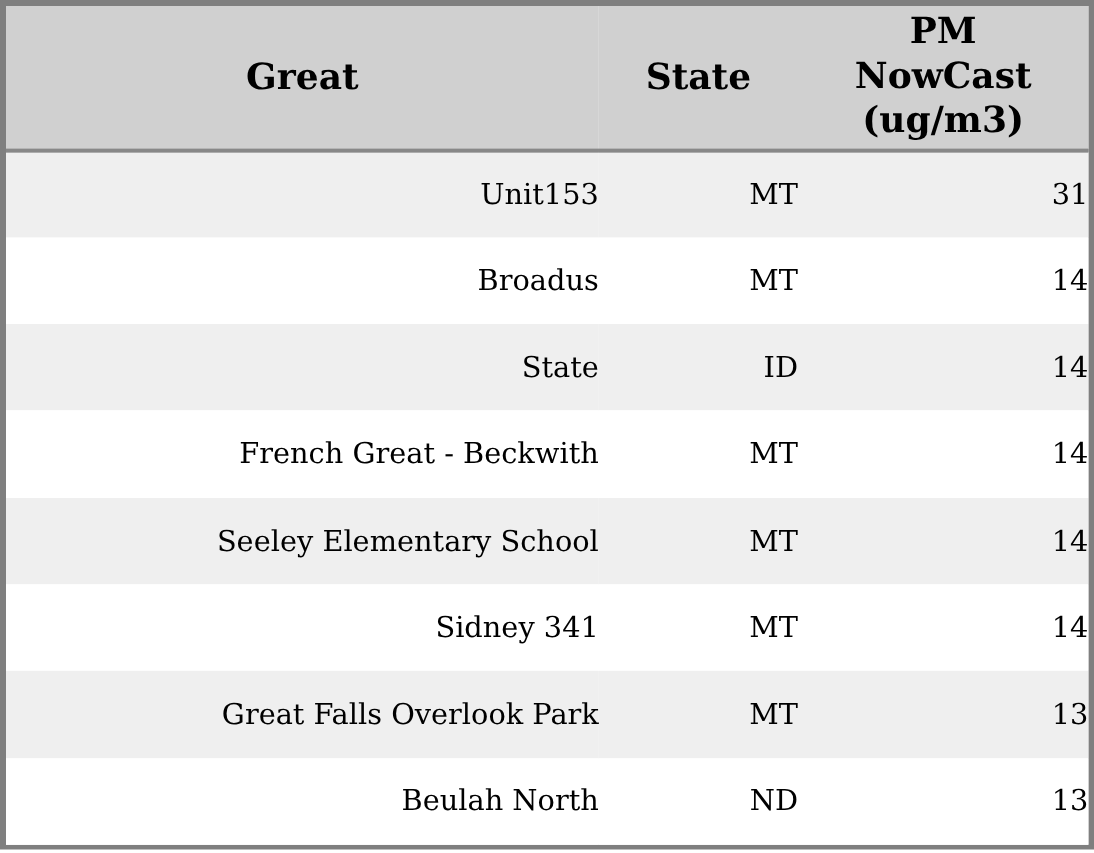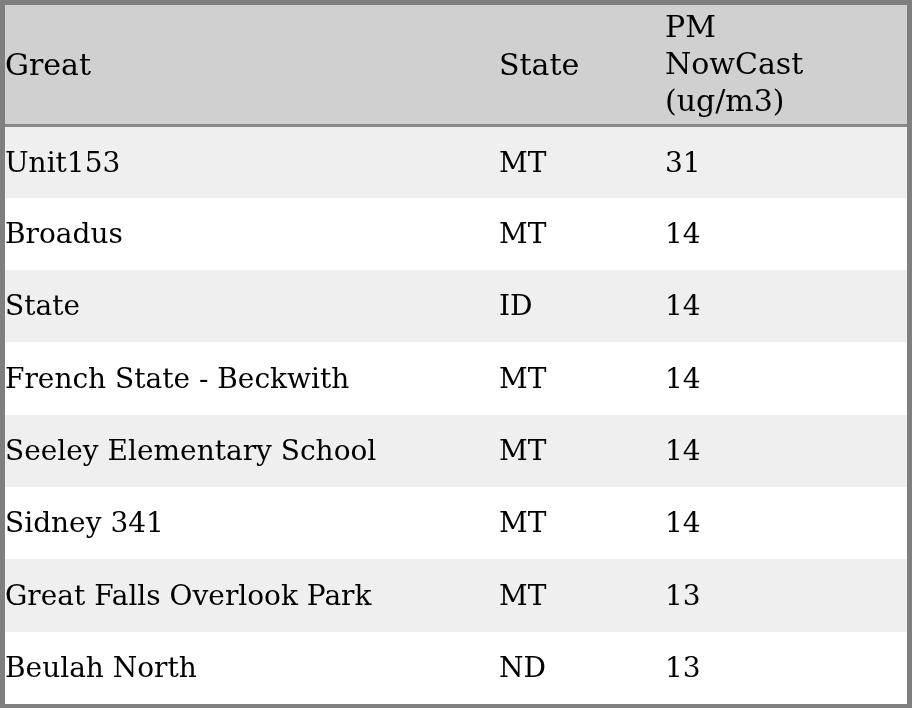--- a/index.html
+++ b/index.html
@@ -39,10 +39,10 @@
   th {
     height: 119px;
     padding: 0;
-    text-align: left;
+    text-align: center;
     vertical-align: middle;
     font-size: 30px;
-    font-weight: normal;
+    font-weight: bold;
     border-bottom: 3px solid #888888;
   }
   .pm-head {

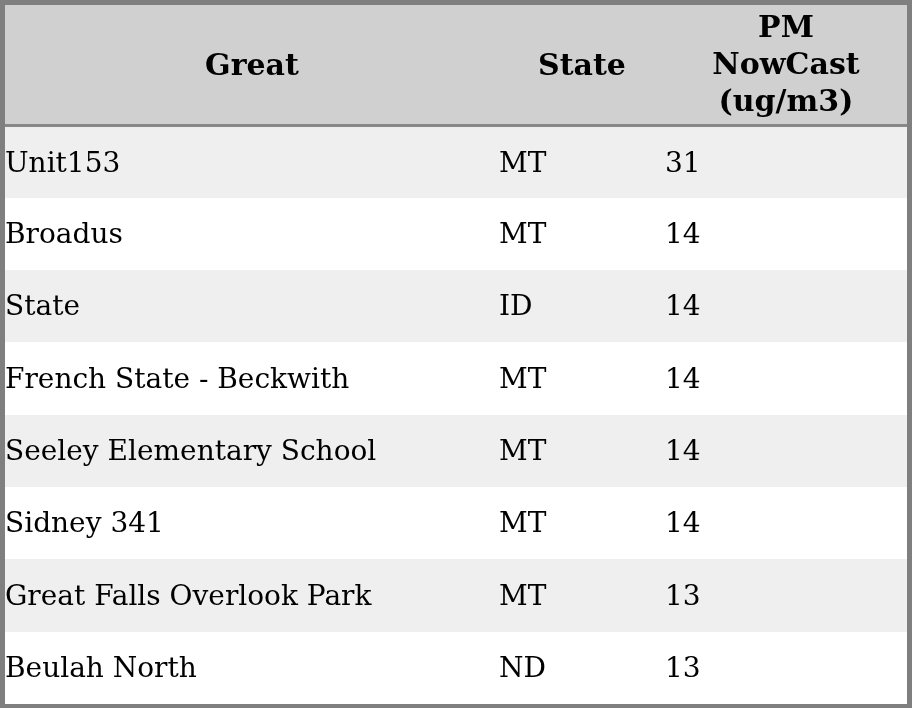--- a/index.html
+++ b/index.html
@@ -57,9 +57,9 @@
   tbody tr:nth-child(even) { background: #ffffff; }
   td {
     padding: 0;
-    text-align: left;
+    text-align: right;
     vertical-align: middle;
-    font-size: 28px;
+    font-size: 24px;
     line-height: 1.2;
   }
 </style>

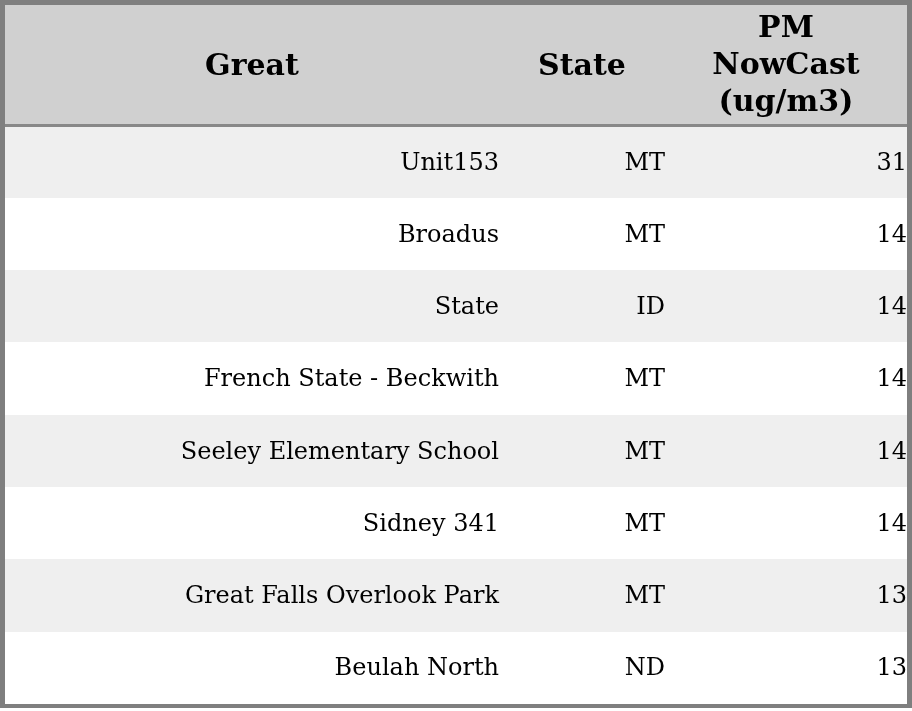--- a/index.html
+++ b/index.html
@@ -104,7 +104,7 @@
           <td>14</td>
         </tr>
         <tr>
-          <td>French State - Beckwith</td>
+          <td>French Great - Beckwith</td>
           <td>MT</td>
           <td>14</td>
         </tr>

